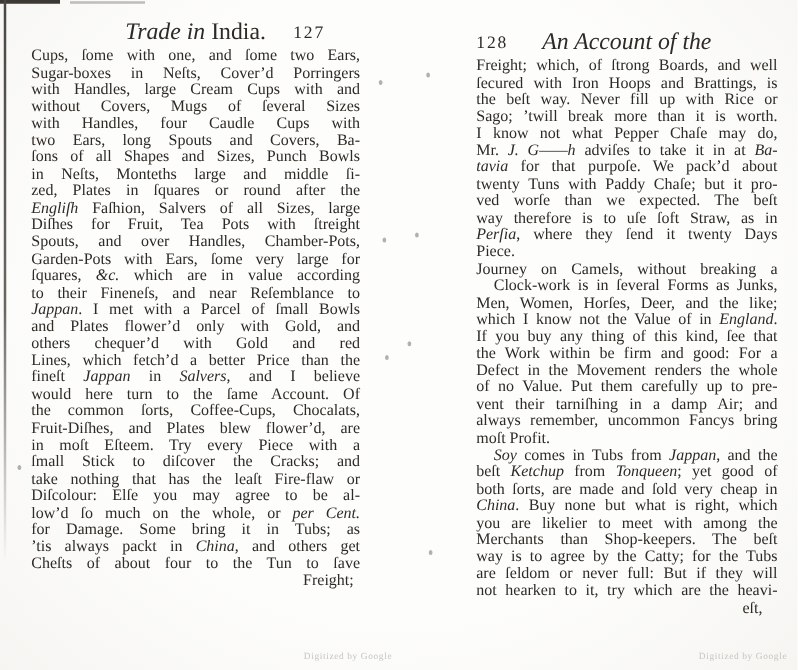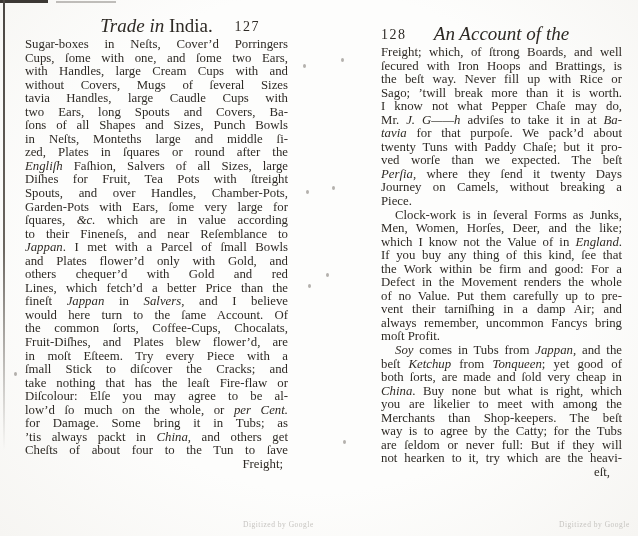--- a/index.html
+++ b/index.html
@@ -103,8 +103,8 @@
     <span class="page-number">127</span>
   </div>
   <div class="page-body">
+      <div class="line">Cups, ſome with one, and ſome two Ears,</div>
       <div class="line">Sugar-boxes in Neſts, Cover’d Porringers</div>
-      <div class="line">Cups, ſome with one, and ſome two Ears,</div>
       <div class="line">with Handles, large Cream Cups with and</div>
       <div class="line">without Covers, Mugs of ſeveral Sizes</div>
       <div class="line">tavia Handles, large Caudle Cups with</div>

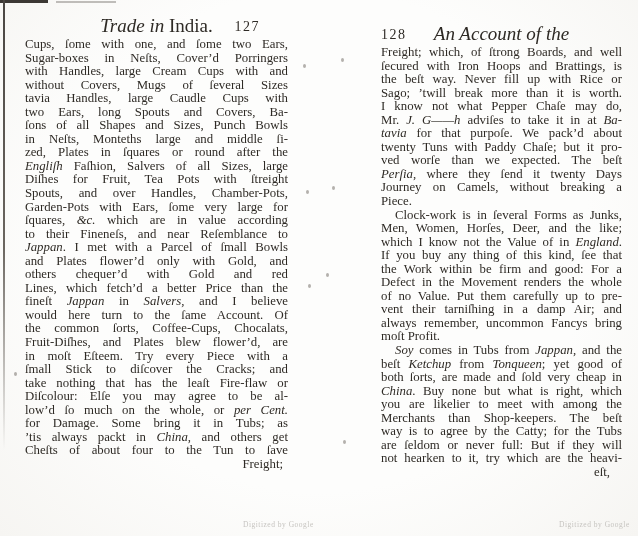--- a/index.html
+++ b/index.html
@@ -107,7 +107,7 @@
       <div class="line">Sugar-boxes in Neſts, Cover’d Porringers</div>
       <div class="line">with Handles, large Cream Cups with and</div>
       <div class="line">without Covers, Mugs of ſeveral Sizes</div>
-      <div class="line">tavia Handles, large Caudle Cups with</div>
+      <div class="line">with Handles, four Caudle Cups with</div>
       <div class="line">two Ears, long Spouts and Covers, Ba-</div>
       <div class="line">ſons of all Shapes and Sizes, Punch Bowls</div>
       <div class="line">in Neſts, Monteths large and middle ſi-</div>

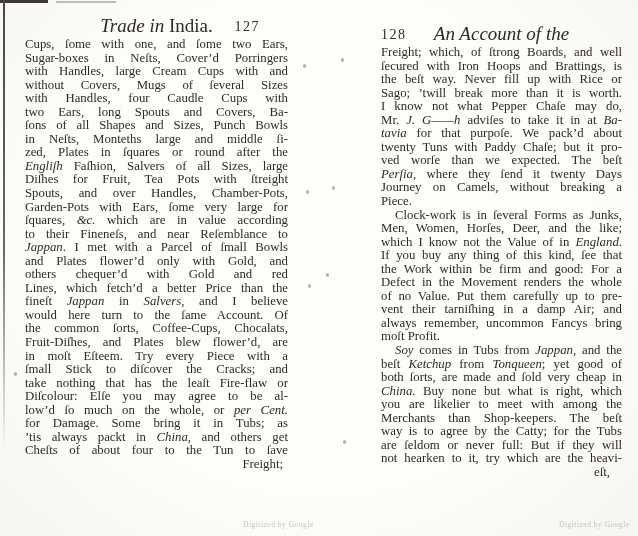--- a/index.html
+++ b/index.html
@@ -153,6 +153,7 @@
       <div class="line"><i>tavia</i> for that purpoſe.  We pack’d about</div>
       <div class="line">twenty Tuns with Paddy Chaſe; but it pro-</div>
       <div class="line">ved worſe than we expected.  The beſt</div>
+      <div class="line">way therefore is to uſe ſoft Straw, as in</div>
       <div class="line"><i>Perſia</i>, where they ſend it twenty Days</div>
       <div class="line">Journey on Camels, without breaking a</div>
       <div class="line flush">Piece.</div>

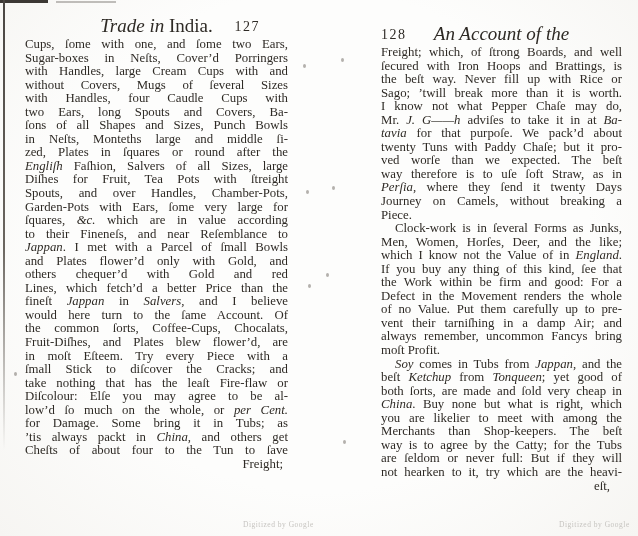--- a/index.html
+++ b/index.html
@@ -155,8 +155,8 @@
       <div class="line">ved worſe than we expected.  The beſt</div>
       <div class="line">way therefore is to uſe ſoft Straw, as in</div>
       <div class="line"><i>Perſia</i>, where they ſend it twenty Days</div>
+      <div class="line flush">Piece.</div>
       <div class="line">Journey on Camels, without breaking a</div>
-      <div class="line flush">Piece.</div>
       <div class="line" style="text-indent: 14px;">Clock-work is in ſeveral Forms as Junks,</div>
       <div class="line">Men, Women, Horſes, Deer, and the like;</div>
       <div class="line">which I know not the Value of in <i>England</i>.</div>

